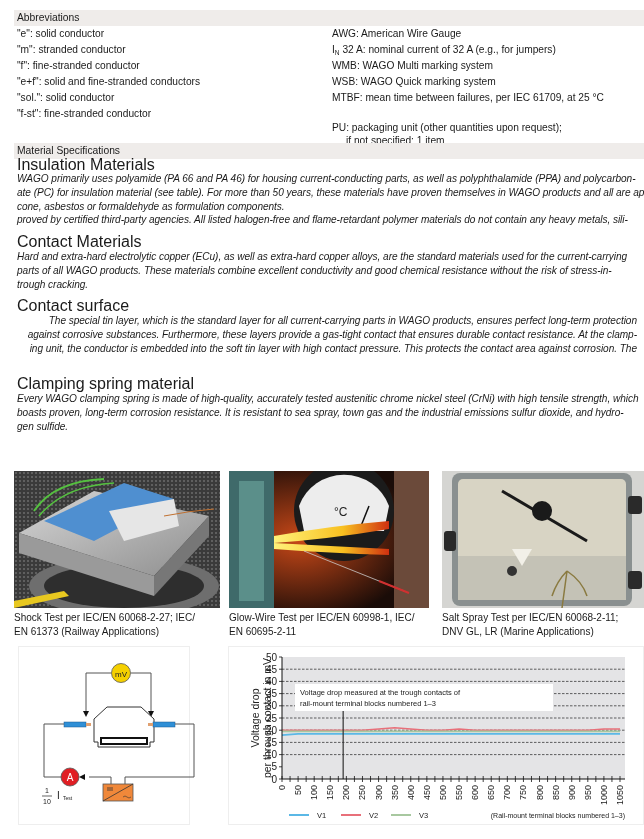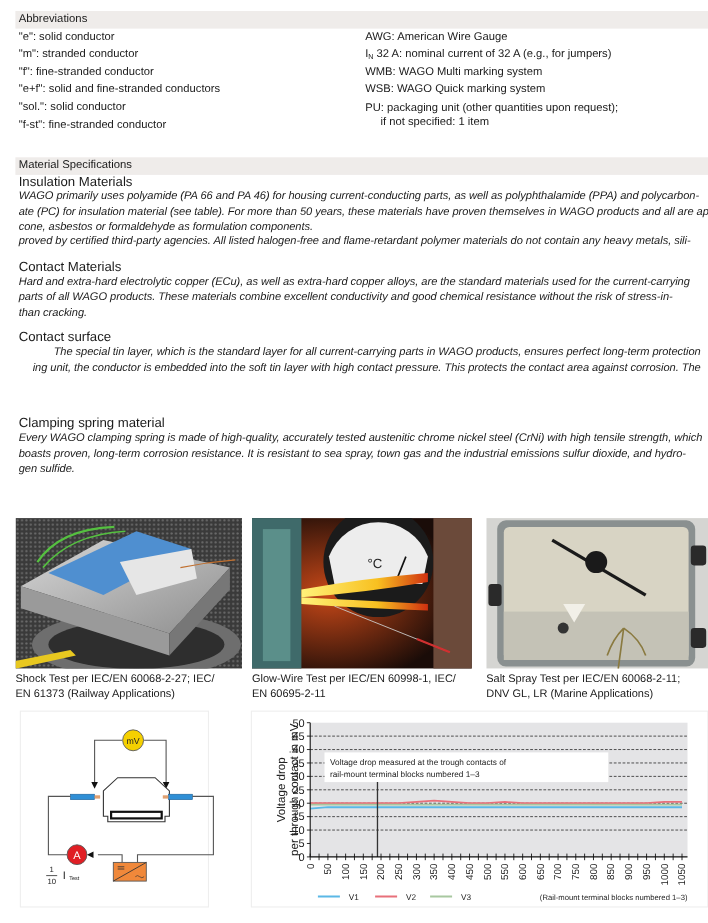--- a/index.html
+++ b/index.html
@@ -42,6 +42,7 @@
   <div><span>I</span><sub class="n">N</sub><span> 32 A: nominal current of 32 A (e.g., for jumpers)</span></div>
   <div>WMB: WAGO Multi marking system</div>
   <div>WSB: WAGO Quick marking system</div>
+  <div>MTBF: mean time between failures, per IEC 61709, at 25 °C</div>
   <div style="height:13px;line-height:13px;margin-top:2px;">PU: packaging unit (other quantities upon request);</div>
   <div class="indent" style="height:13px;line-height:13px;">if not specified: 1 item</div>
 </div>

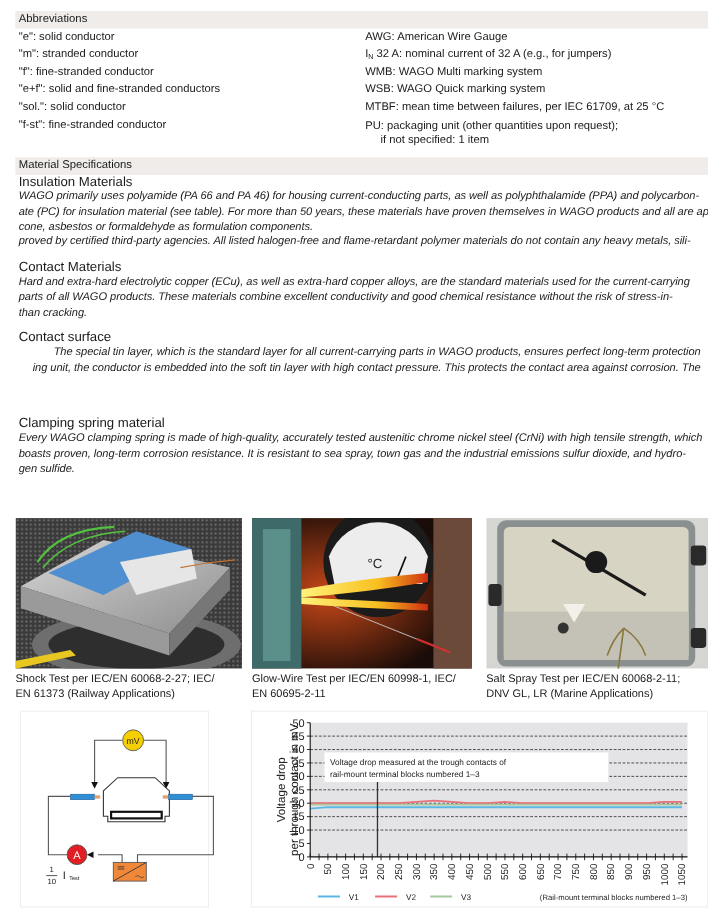--- a/index.html
+++ b/index.html
@@ -43,7 +43,7 @@
   <div>WMB: WAGO Multi marking system</div>
   <div>WSB: WAGO Quick marking system</div>
   <div>MTBF: mean time between failures, per IEC 61709, at 25 °C</div>
-  <div style="height:13px;line-height:13px;margin-top:2px;">PU: packaging unit (other quantities upon request);</div>
+  <div style="height:13px;line-height:13px;margin-top:15px;">PU: packaging unit (other quantities upon request);</div>
   <div class="indent" style="height:13px;line-height:13px;">if not specified: 1 item</div>
 </div>
 

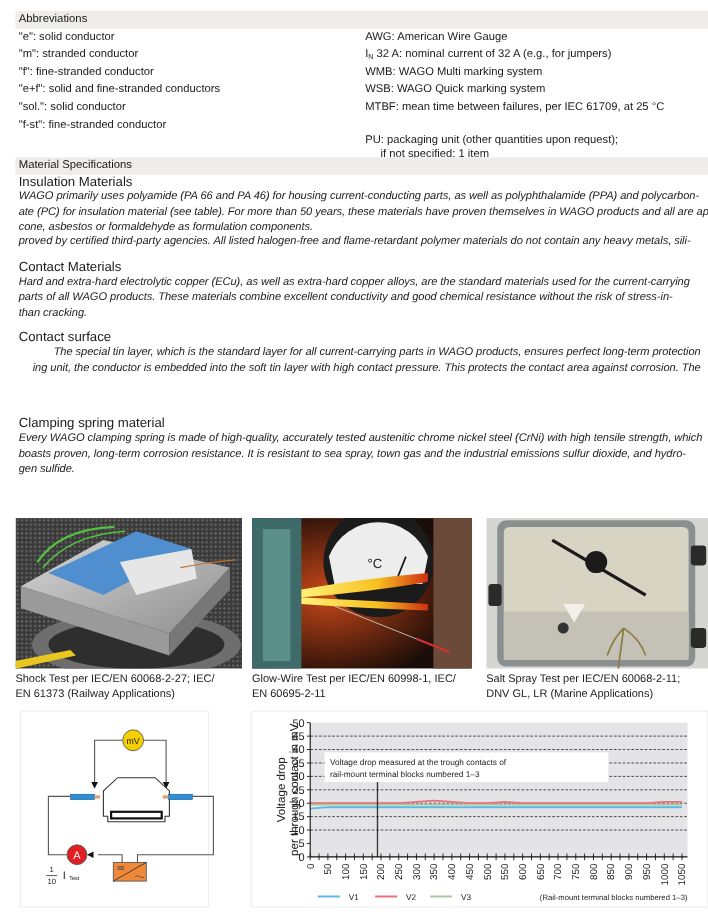--- a/index.html
+++ b/index.html
@@ -13,7 +13,7 @@
   .abbr-right { left: 332px; }
   .abbr-right .indent { padding-left: 14px; }
   sub.n { font-size: 6.5px; vertical-align: -2px; }
-  .subhead { position: absolute; left: 17px; font-size: 12px; line-height: 14px; }
+  .subhead { position: absolute; left: 17px; font-size: 16px; line-height: 14px; }
   .para { position: absolute; left: 17px; width: 620px; font-size: 10.1px; line-height: 13.8px; letter-spacing: -0.05px; }
   .para span { display: block; white-space: nowrap; font-style: italic; }
 

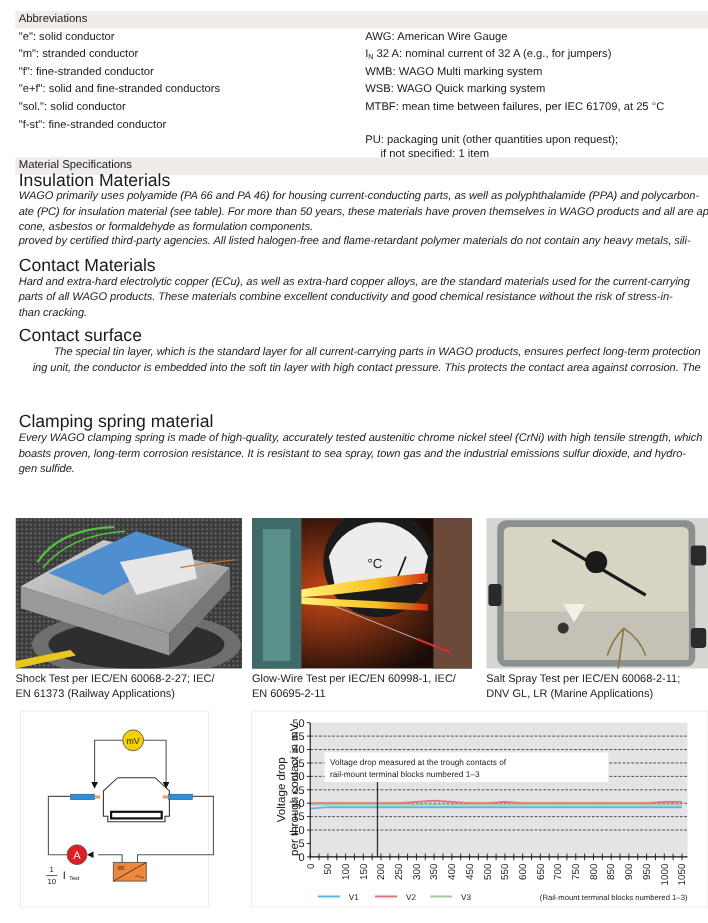--- a/index.html
+++ b/index.html
@@ -61,7 +61,7 @@
 <div class="para" style="top:250px;">
   <span>Hard and extra-hard electrolytic copper (ECu), as well as extra-hard copper alloys, are the standard materials used for the current-carrying</span>
   <span>parts of all WAGO products. These materials combine excellent conductivity and good chemical resistance without the risk of stress-in-</span>
-  <span>than cracking.</span>
+  <span>trough cracking.</span>
 </div>
 
 <div class="subhead" style="top:299px;">Contact surface</div>

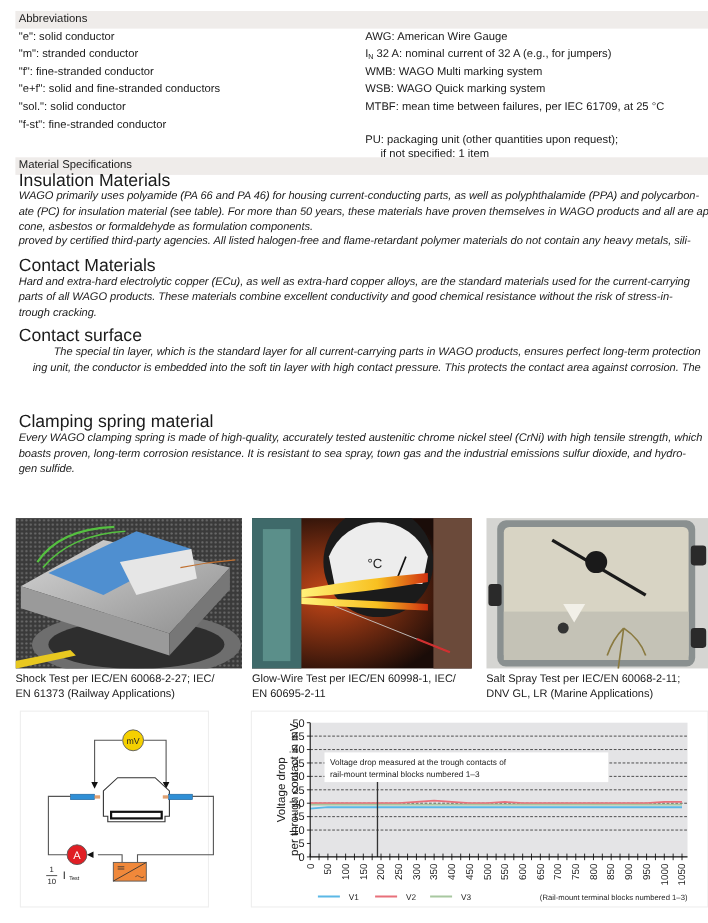--- a/index.html
+++ b/index.html
@@ -67,6 +67,7 @@
 <div class="subhead" style="top:299px;">Contact surface</div>
 <div class="para" style="top:314px;text-align:right;">
   <span>The special tin layer, which is the standard layer for all current-carrying parts in WAGO products, ensures perfect long-term protection</span>
+  <span>against corrosive substances. Furthermore, these layers provide a gas-tight contact that ensures durable contact resistance. At the clamp-</span>
   <span>ing unit, the conductor is embedded into the soft tin layer with high contact pressure. This protects the contact area against corrosion. The</span>
 </div>
 

